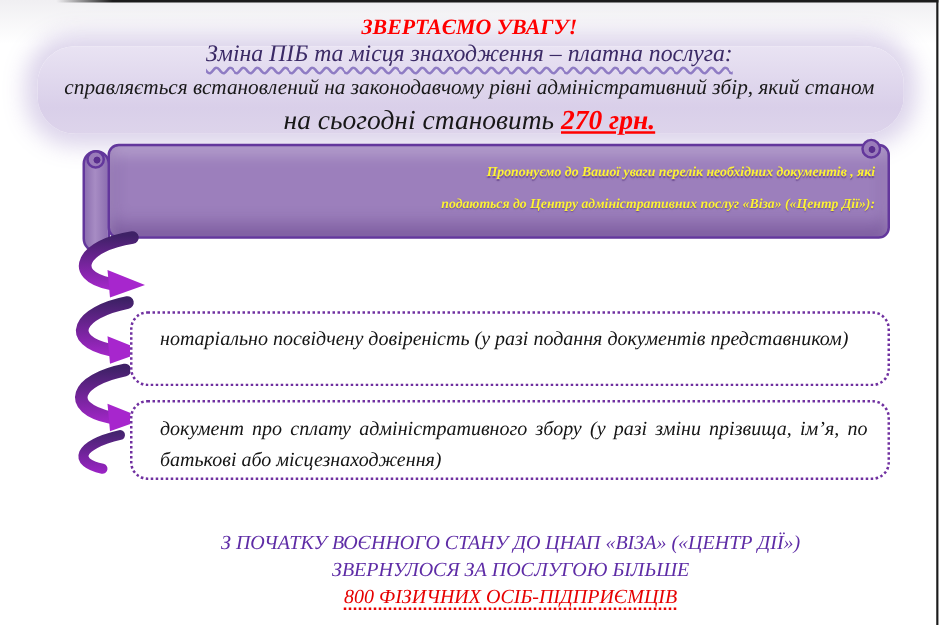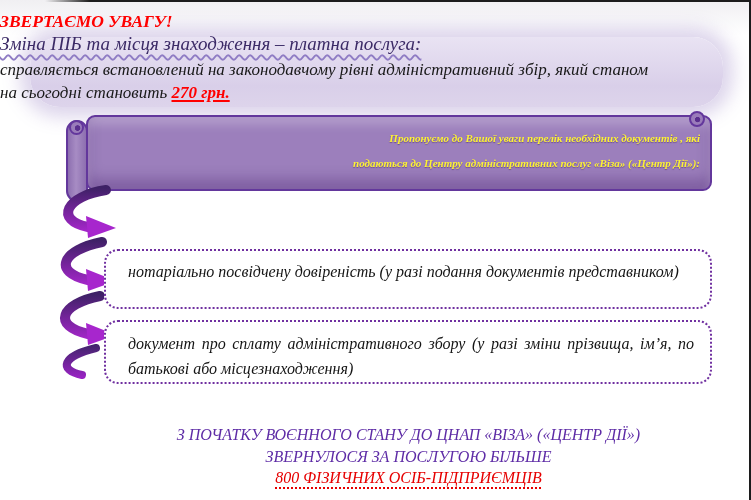--- a/index.html
+++ b/index.html
@@ -18,7 +18,7 @@
   .notice-glow{position:absolute;left:30px;right:28px;top:37px;height:70px;border-radius:30px;
     background:linear-gradient(180deg,#e9e3f3 0%,#d9cfe9 70%,#ddd4eb 100%);
     box-shadow:0 0 18px 10px rgba(214,204,232,0.85);}
-  .t{position:absolute;left:0;right:0;white-space:nowrap;}
+  .t{position:absolute;left:0;right:0;text-align:center;white-space:nowrap;}
   .title-red{top:11px;font-size:17.5px;font-weight:bold;color:#ff0000;}
   .sub{top:33px;font-size:19px;font-weight:normal;color:#3b2a66;
     text-decoration:underline wavy #8f7cc4 1.5px;text-underline-offset:4px;}

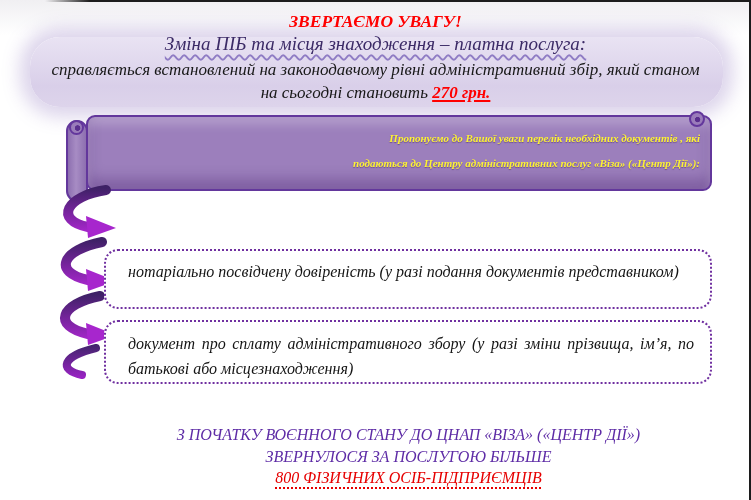--- a/index.html
+++ b/index.html
@@ -23,7 +23,7 @@
   .sub{top:33px;font-size:19px;font-weight:normal;color:#3b2a66;
     text-decoration:underline wavy #8f7cc4 1.5px;text-underline-offset:4px;}
   .b1{top:60px;font-size:17px;color:#181818;font-weight:400;}
-  .b2{top:83px;font-size:17px;color:#181818;font-weight:500;}
+  .b2{top:83px;font-size:22px;color:#181818;font-weight:500;}
   .fee{color:#ff0000;font-weight:bold;text-decoration:underline solid #ff0000 2px;text-underline-offset:2px;}
 
   

